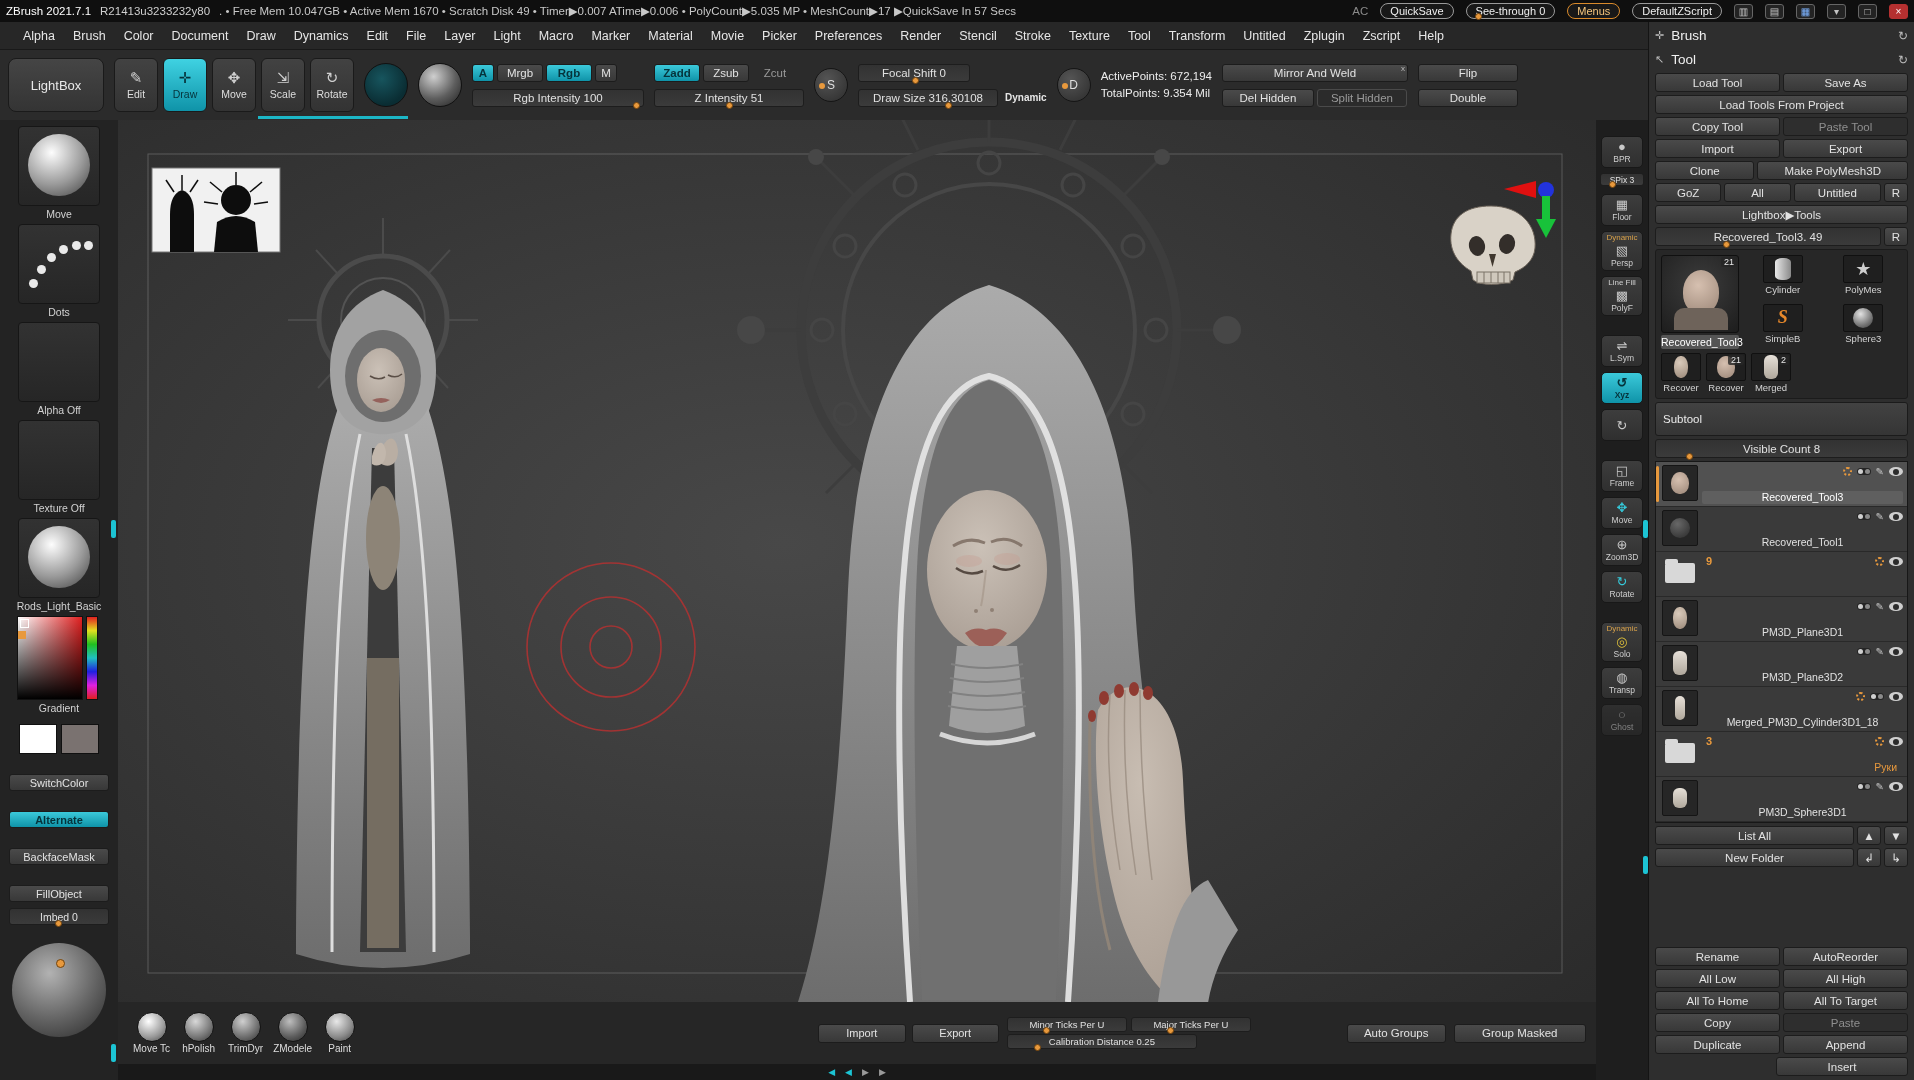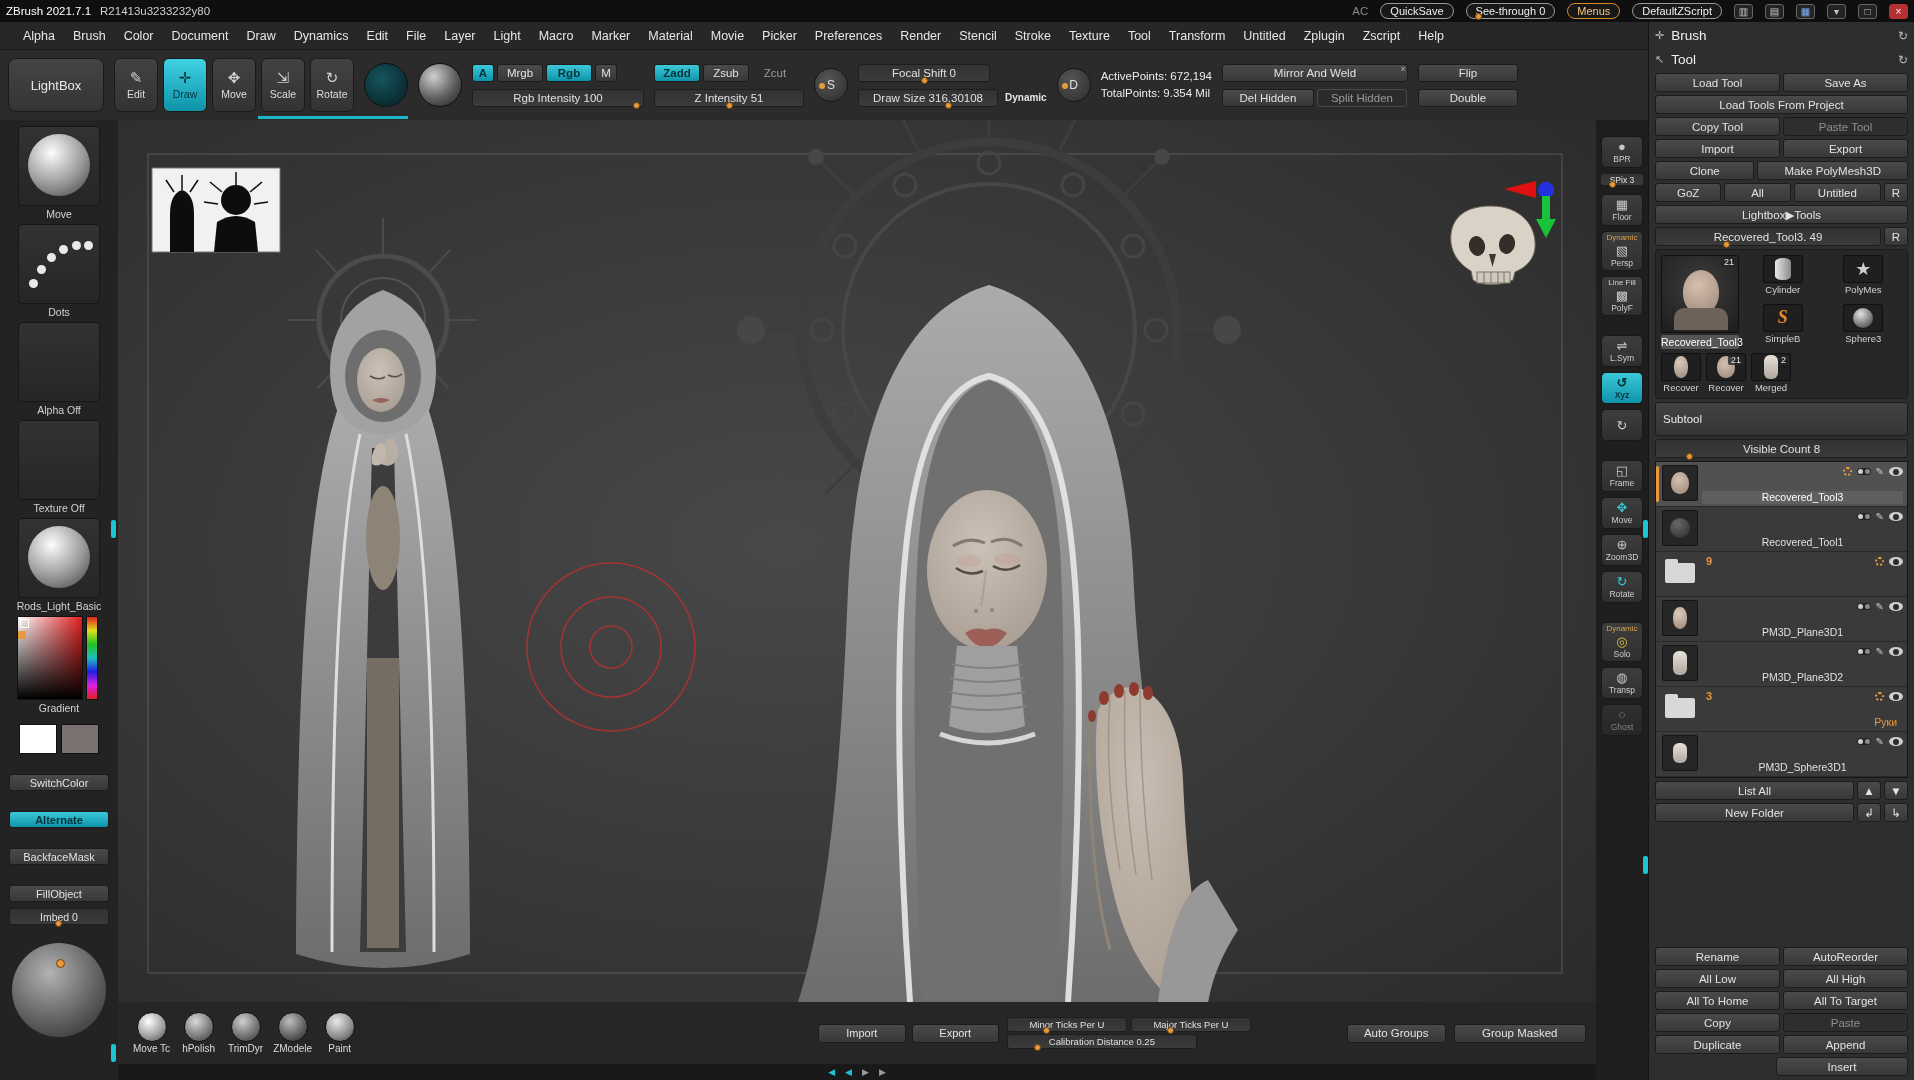--- a/index.html
+++ b/index.html
@@ -191,6 +191,7 @@
   <div class="titlebar">
     <span class="app">ZBrush 2021.7.1</span>
     <span class="build">R21413u3233232y80</span>
+    <span class="status">. • Free Mem 10.047GB • Active Mem 1670 • Scratch Disk 49 • Timer▶0.007 ATime▶0.006 • PolyCount▶5.035 MP • MeshCount▶17  ▶QuickSave In 57 Secs</span>
     <div class="tb-right">
       <span class="tb-dim">AC</span>
       <span class="tb-btn">QuickSave</span>

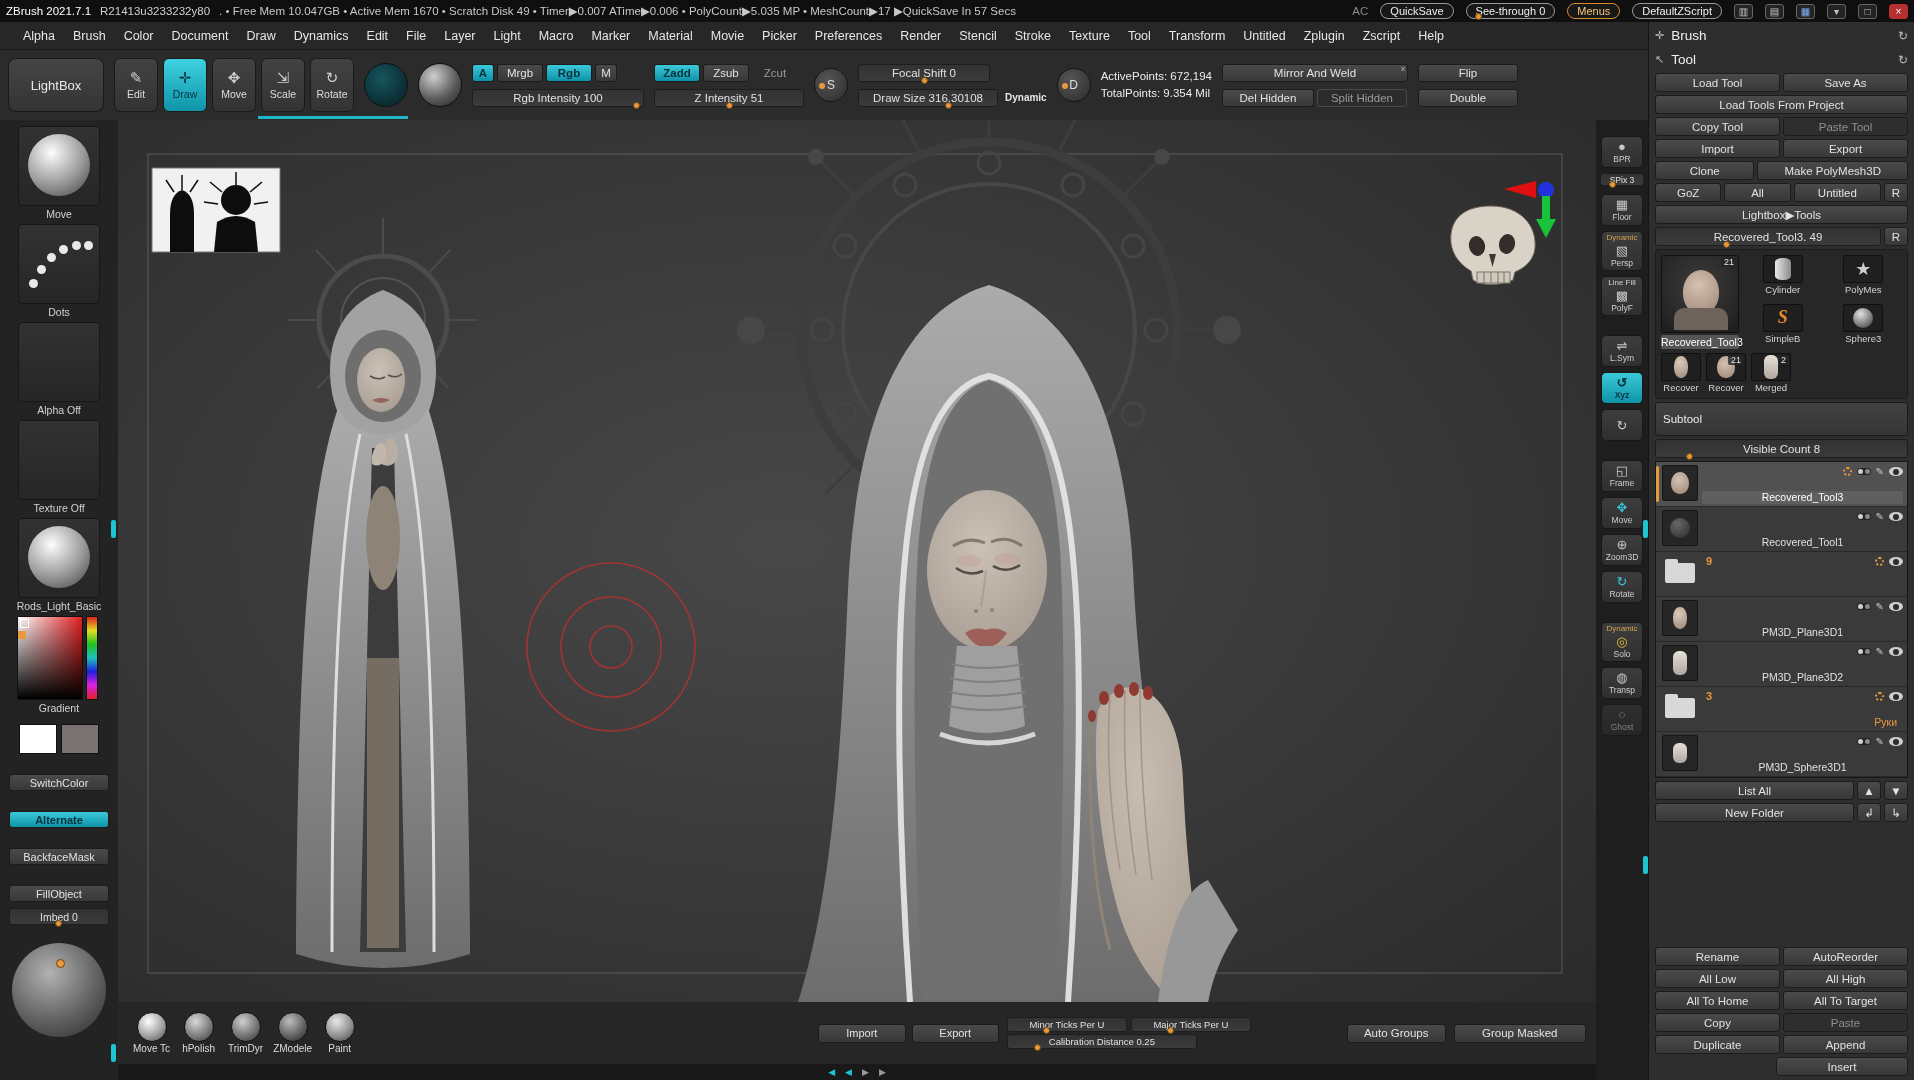--- a/index.html
+++ b/index.html
@@ -294,7 +294,7 @@
     <div class="dial">S<span class="ddot"></span></div>
     <div class="scol">
       <div class="srow">
-        <div class="slider" style="width:132px">
+        <div class="slider" style="width:112px">
           <span>Focal Shift 0</span>
           <span class="sdot" style="left:48%"></span>
         </div>

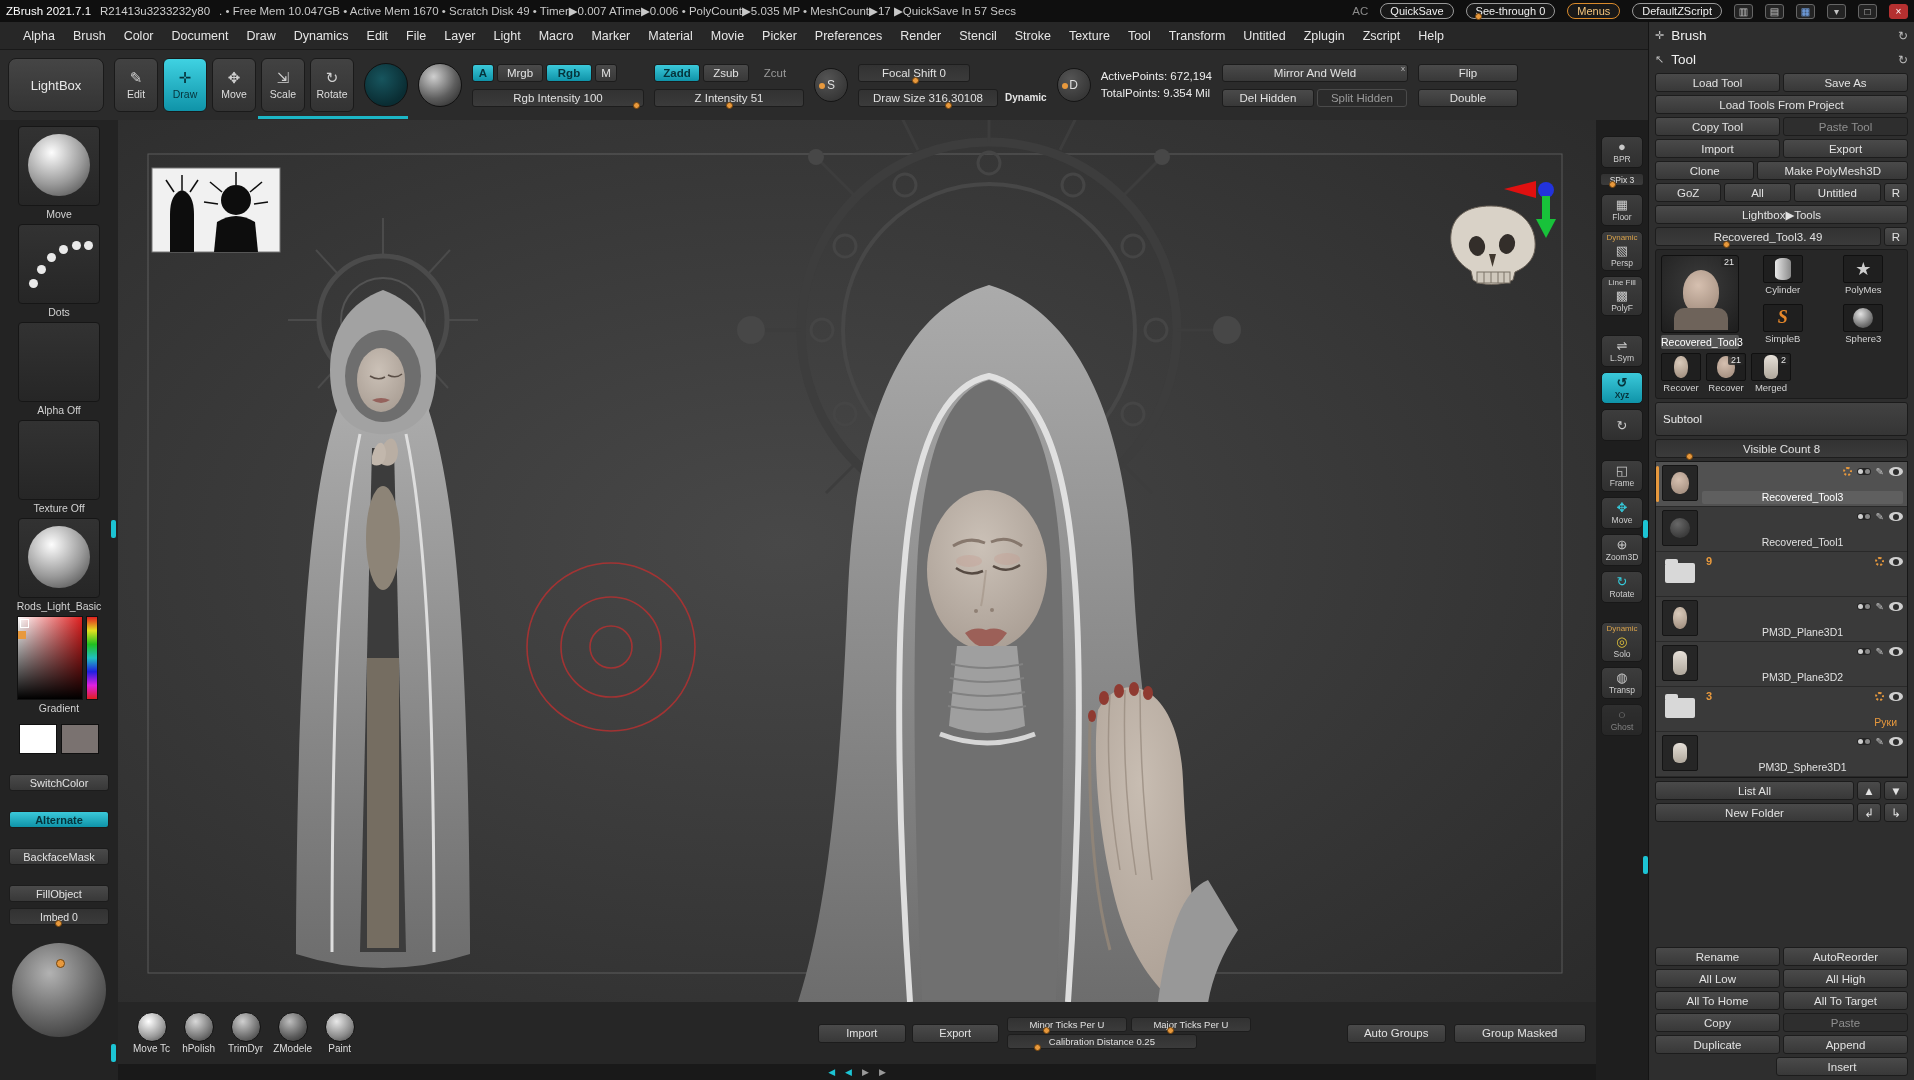--- a/index.html
+++ b/index.html
@@ -875,6 +875,19 @@
         </div>
       </div>
 
+      <div class="st-row">
+        <div class="st-thumb">
+            <span class="paleshape" style="width:10px"></span>
+          </div>
+        <div class="st-main">
+          <div class="st-icons">
+            <span class="gearo"></span>
+            <span class="pairdot"></span>
+            <span class="eyeico"></span>
+          </div>
+          <div class="st-name">Merged_PM3D_Cylinder3D1_18</div>
+        </div>
+      </div>
 
       <div class="st-row">
         <div class="st-thumb" style="background:transparent;border:none">

